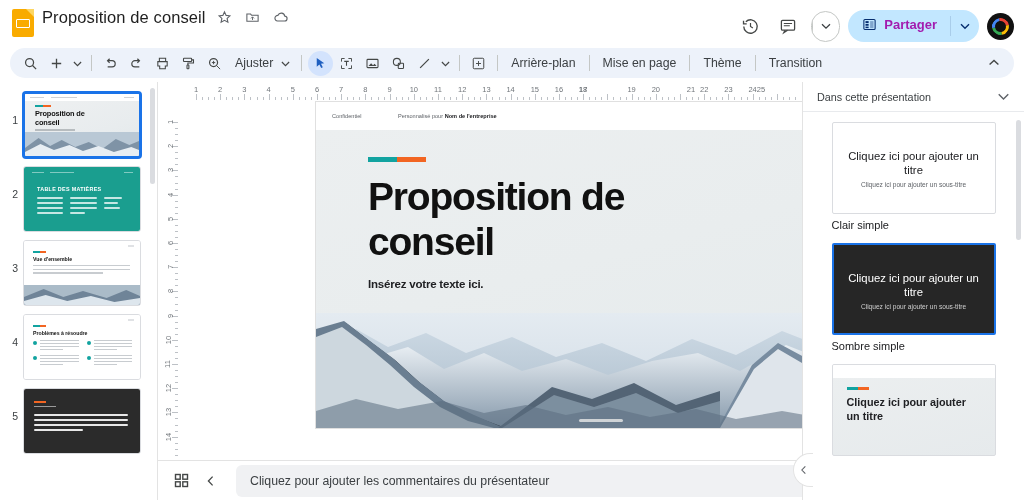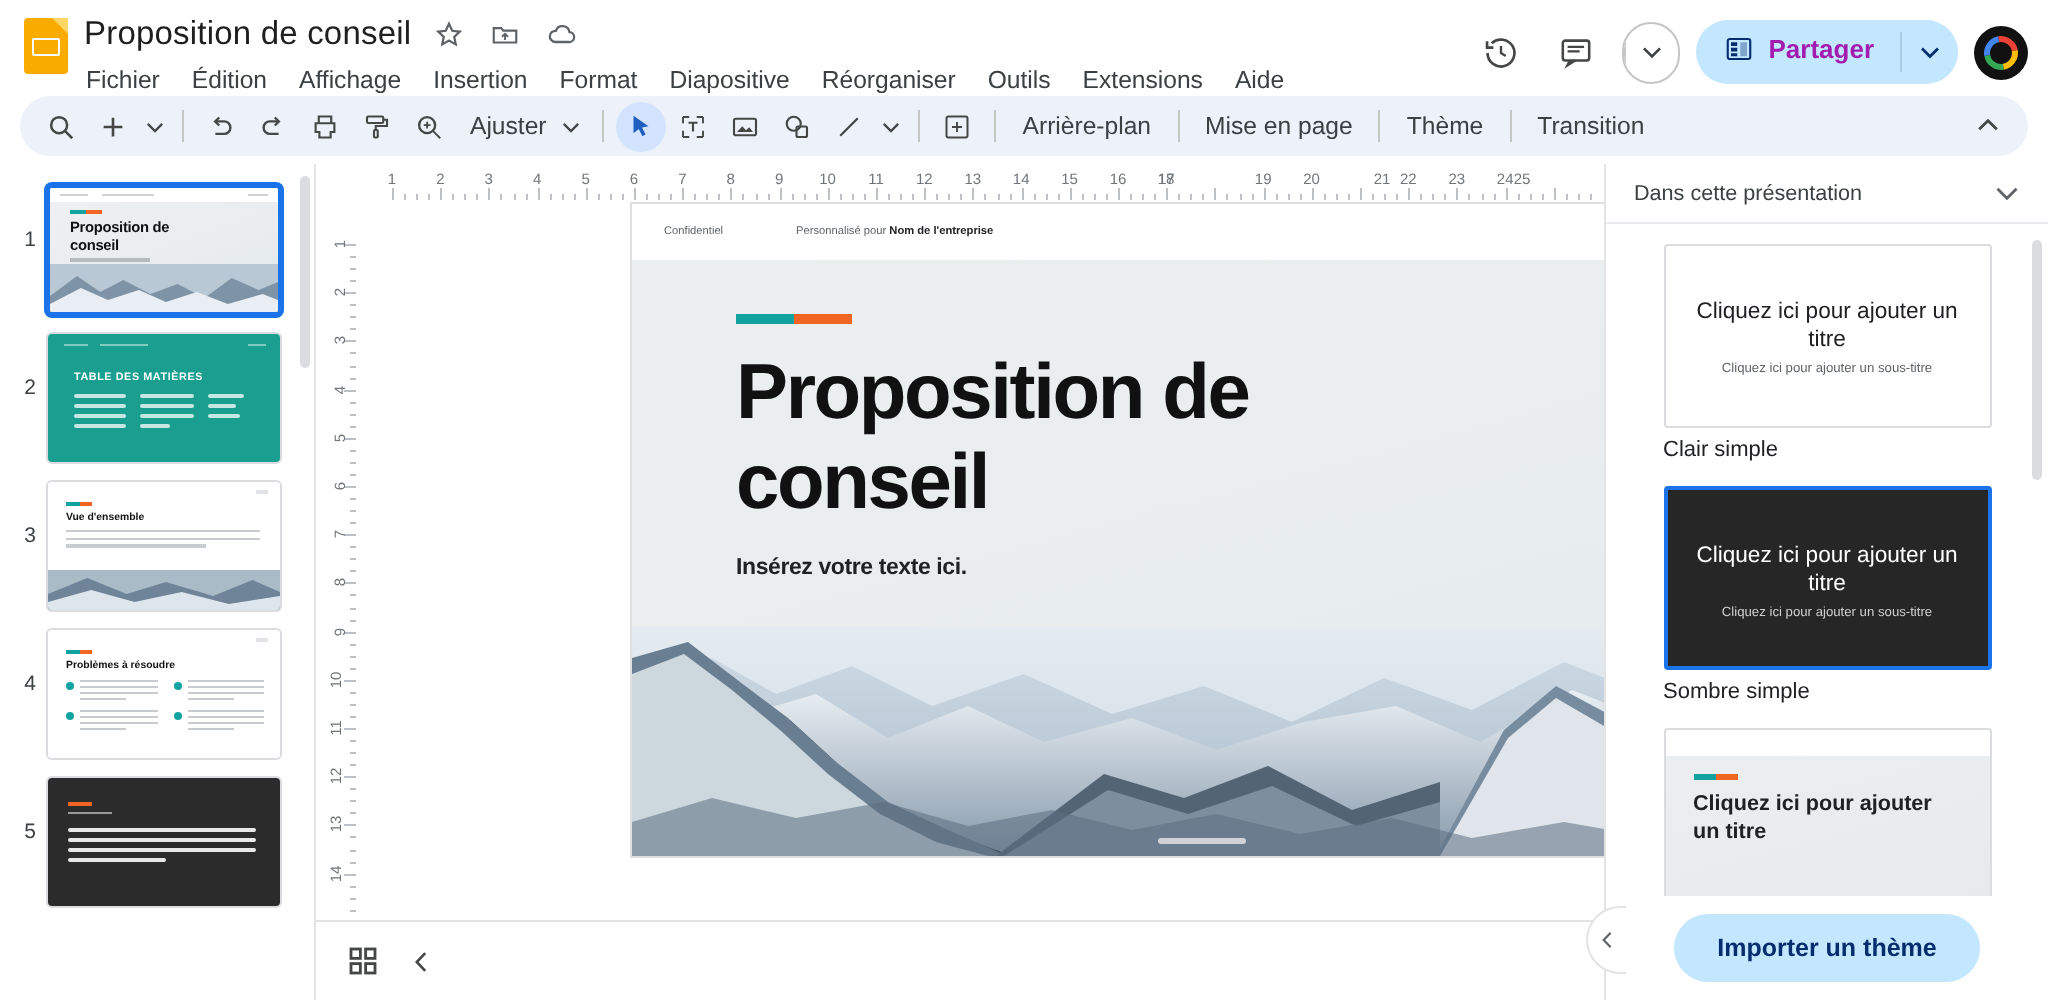--- a/index.html
+++ b/index.html
@@ -209,18 +209,6 @@
               <path d="M6.8 18h10.4a3.7 3.7 0 0 0 .4-7.4 5.3 5.3 0 0 0-10.2-1A3.8 3.8 0 0 0 6.8 18z"></path>
             </svg>
         </div>
-      </div>
-      <div class="menu-row">
-        <div class="menu-item">Fichier</div>
-        <div class="menu-item">Édition</div>
-        <div class="menu-item">Affichage</div>
-        <div class="menu-item">Insertion</div>
-        <div class="menu-item">Format</div>
-        <div class="menu-item">Diapositive</div>
-        <div class="menu-item">Réorganiser</div>
-        <div class="menu-item">Outils</div>
-        <div class="menu-item">Extensions</div>
-        <div class="menu-item">Aide</div>
       </div>
     </div>
 

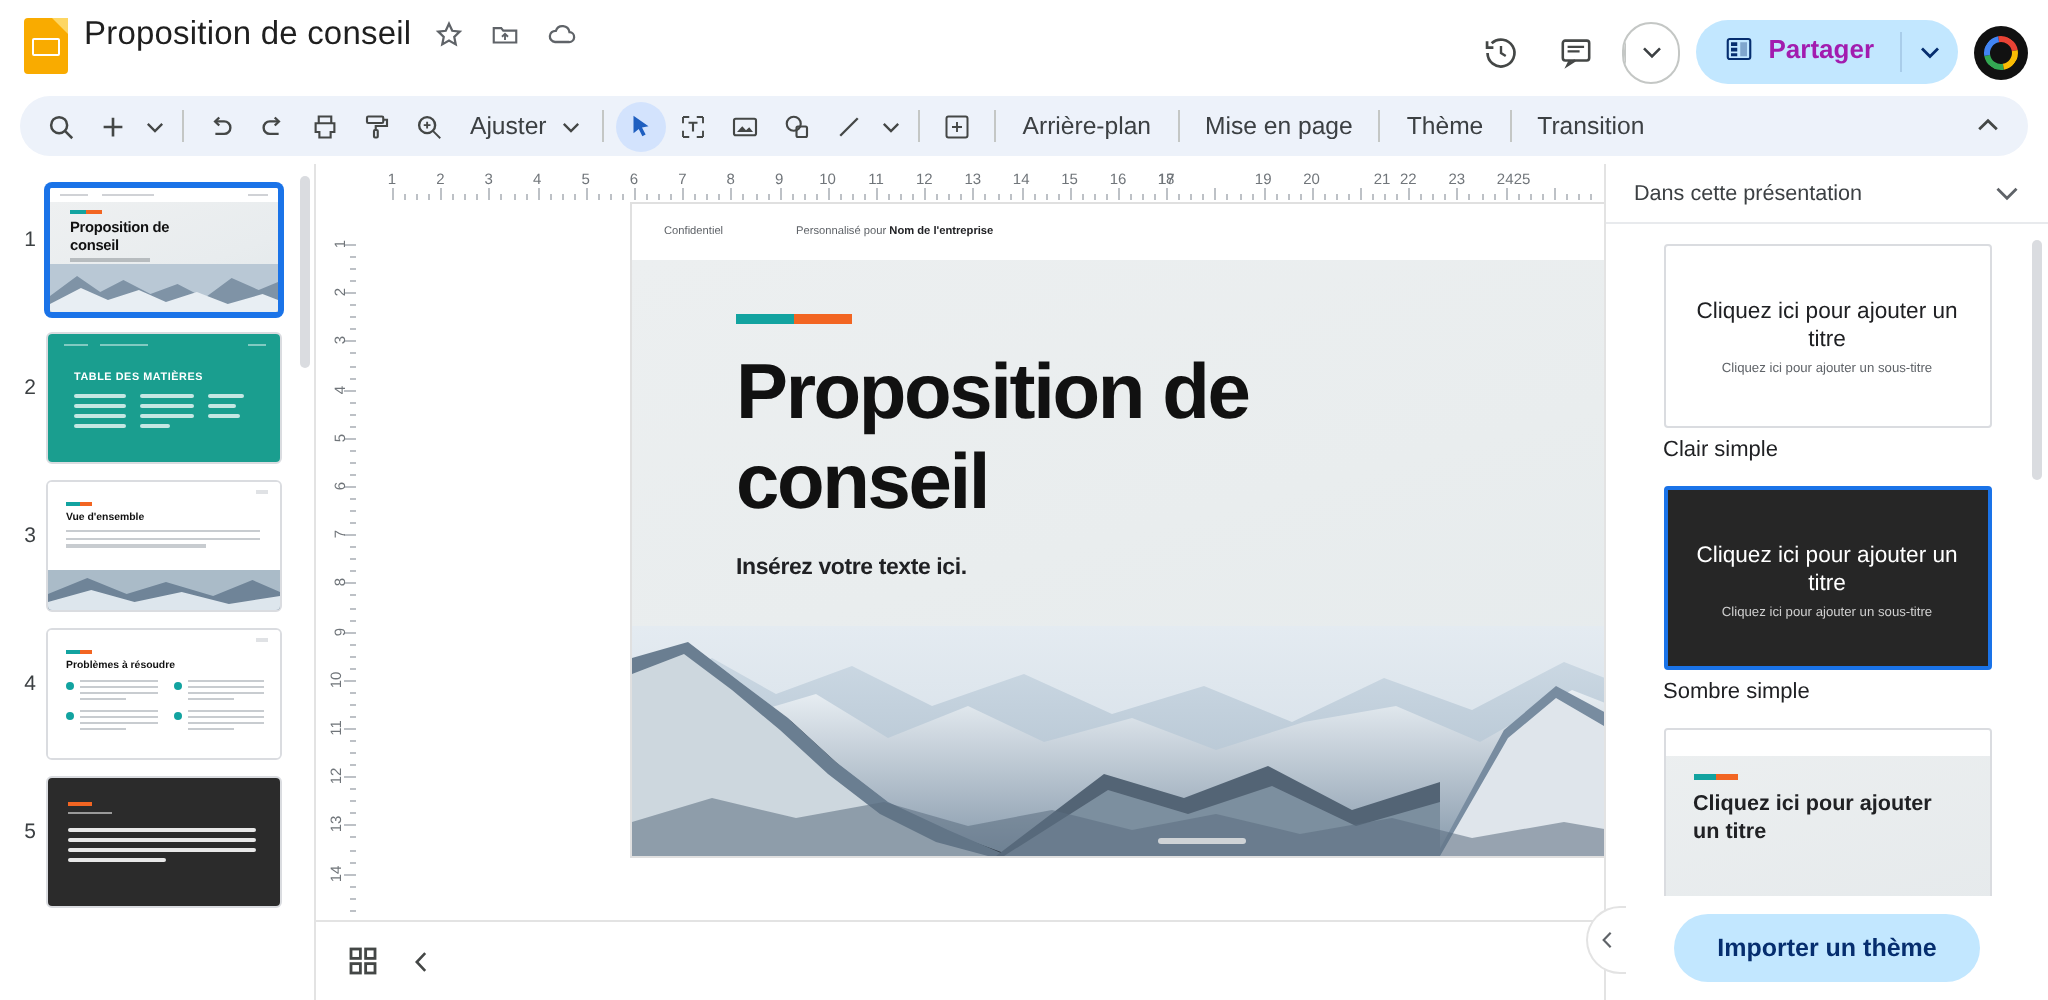--- a/index.html
+++ b/index.html
@@ -808,6 +808,9 @@
               <path d="M7.6 1.6L3.4 6l4.2 4.4" stroke="#444746" stroke-width="1.3" fill="none"></path>
             </svg>
         </div>
+        <div class="nbox">
+            <span>Cliquez pour ajouter les commentaires du présentateur</span>
+          </div>
       </div>
     </div>
 

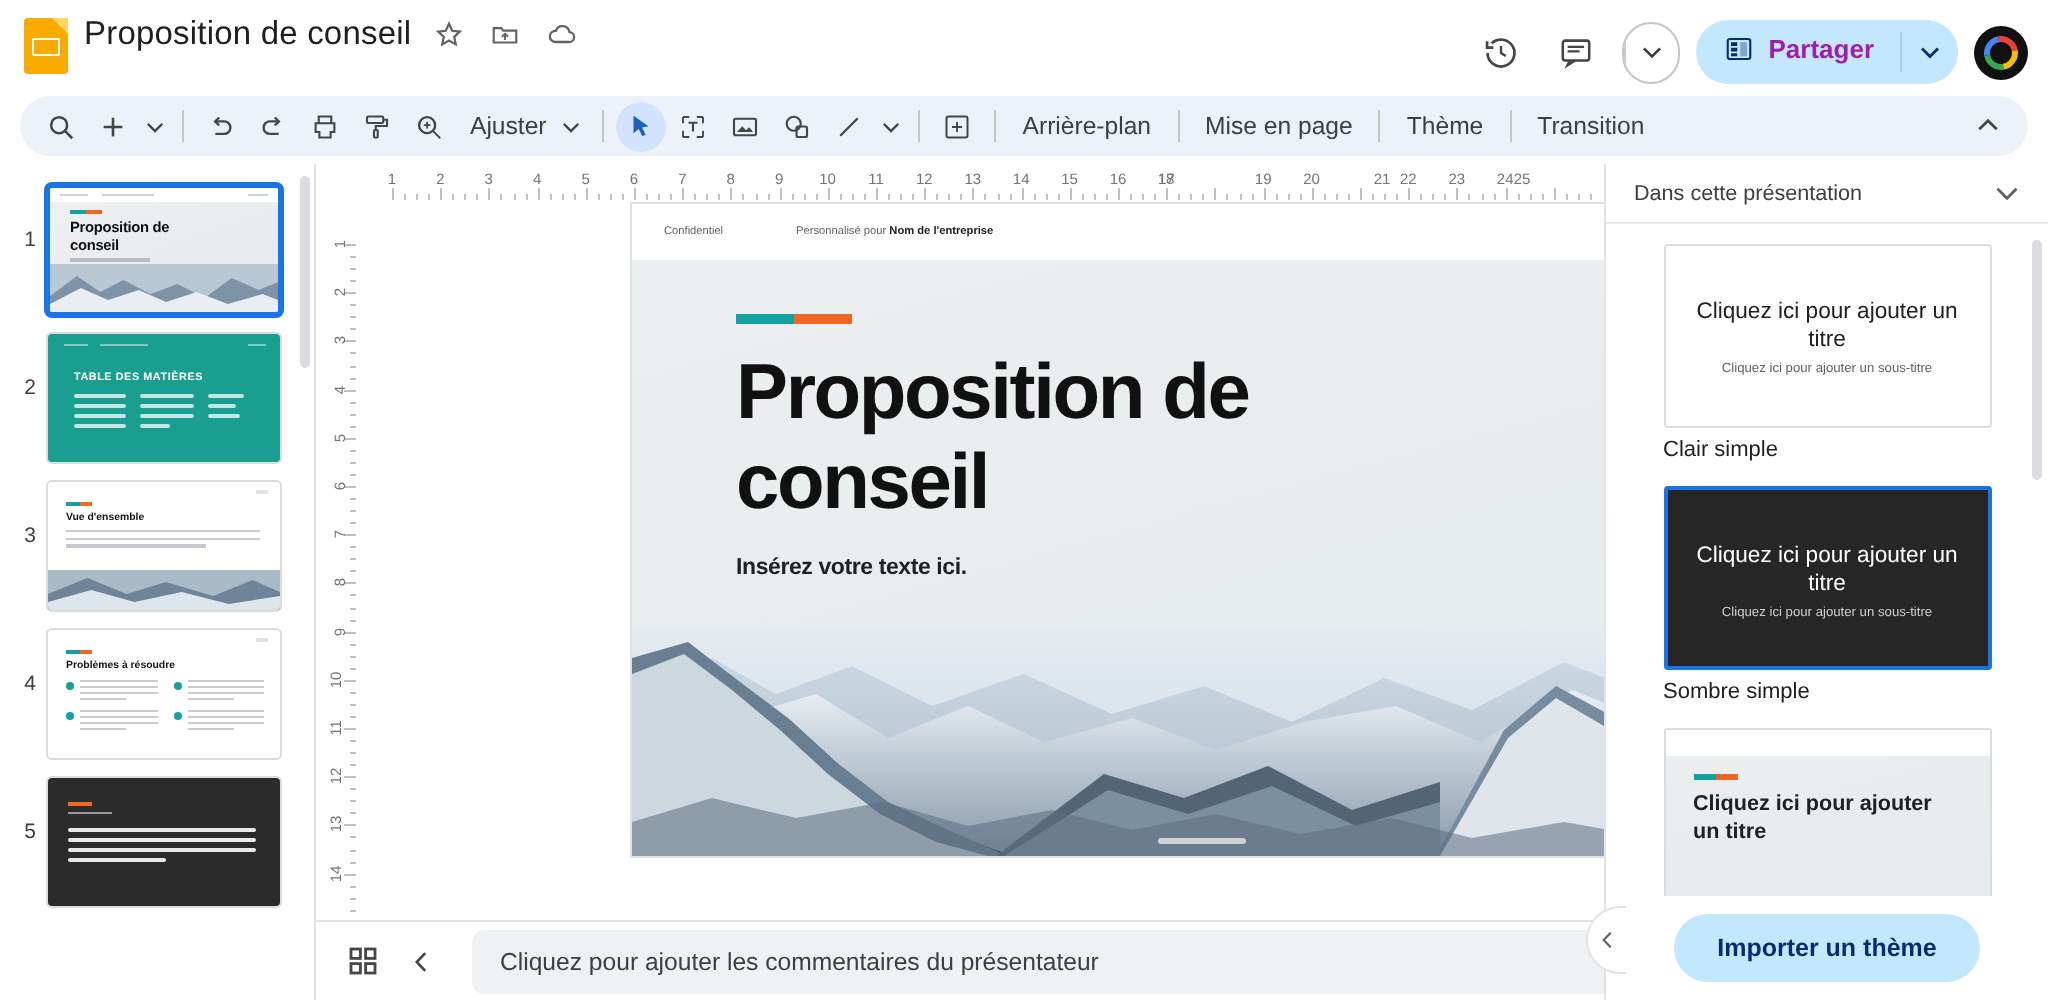--- a/index.html
+++ b/index.html
@@ -854,9 +854,6 @@
           </div>
         </div>
       </div>
-      <div class="th-foot">
-        <div class="import-btn">Importer un thème</div>
-      </div>
       <div class="panel-collapse">
         <svg width="10" height="10" viewBox="0 0 12 12">
             <path d="M7.6 1.6L3.4 6l4.2 4.4" stroke="#5f6368" stroke-width="1.3" fill="none"></path>

